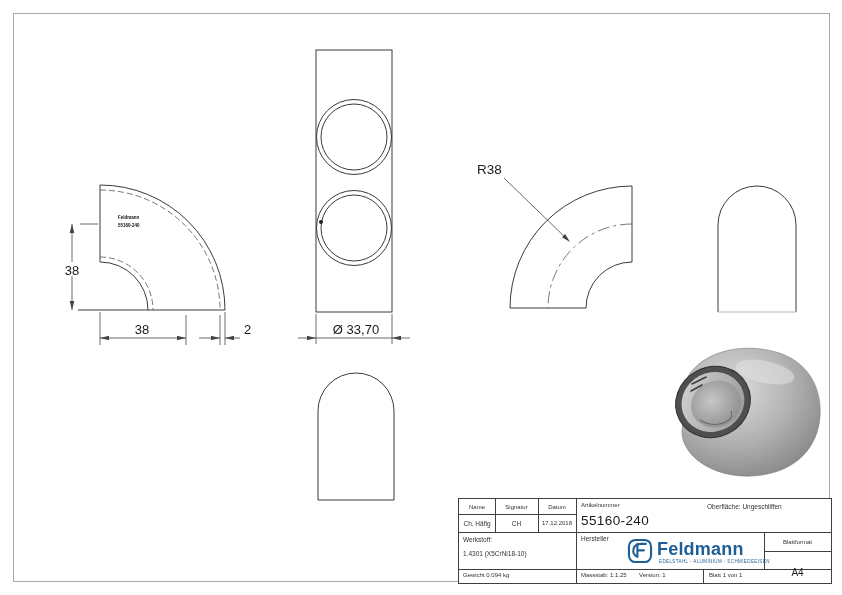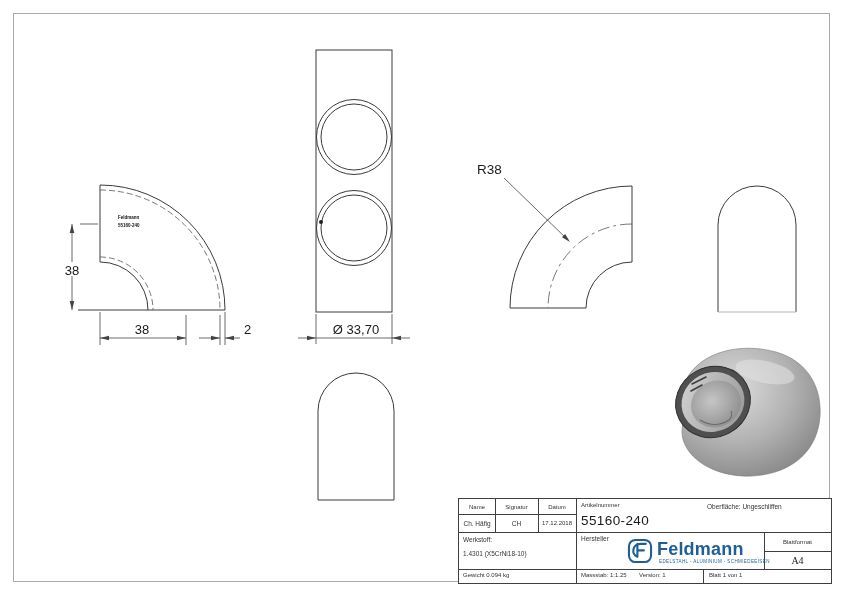--- a/index.html
+++ b/index.html
@@ -170,7 +170,7 @@
   <div class="tb-abs" id="logo-tagline" style="left:200px;top:60px;color:#1d5f96;">EDELSTAHL - ALUMINIUM - SCHMIEDEEISEN</div>
 
   <div class="tb-cell lbl" style="left:305px;top:33px;width:67px;height:19px;">Blattformat</div>
-  <div class="tb-cell" id="a4-cell" style="left:305px;top:52px;width:67px;height:18px;font-family:Liberation Serif, serif;">A4</div>
+  <div class="tb-cell" id="a4-cell" style="left:305px;top:64px;width:67px;height:18px;">A4</div>
 
   <div class="tb-abs lbl" style="left:4px;top:73px;">Gewicht 0.094 kg</div>
   <div class="tb-abs lbl" style="left:122px;top:73px;">Massstab: 1:1.25</div>

